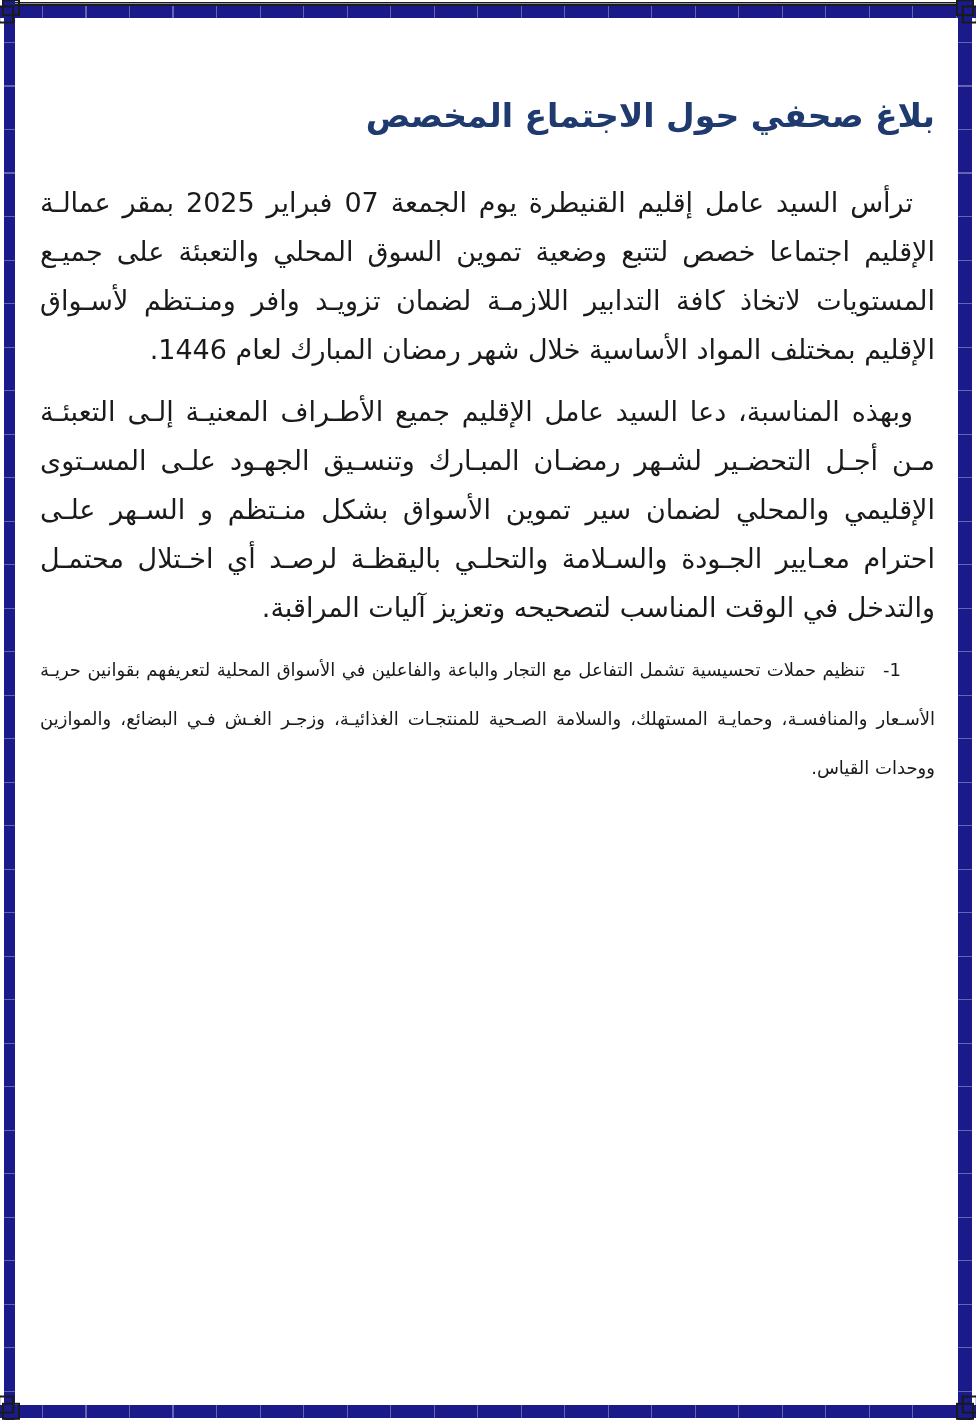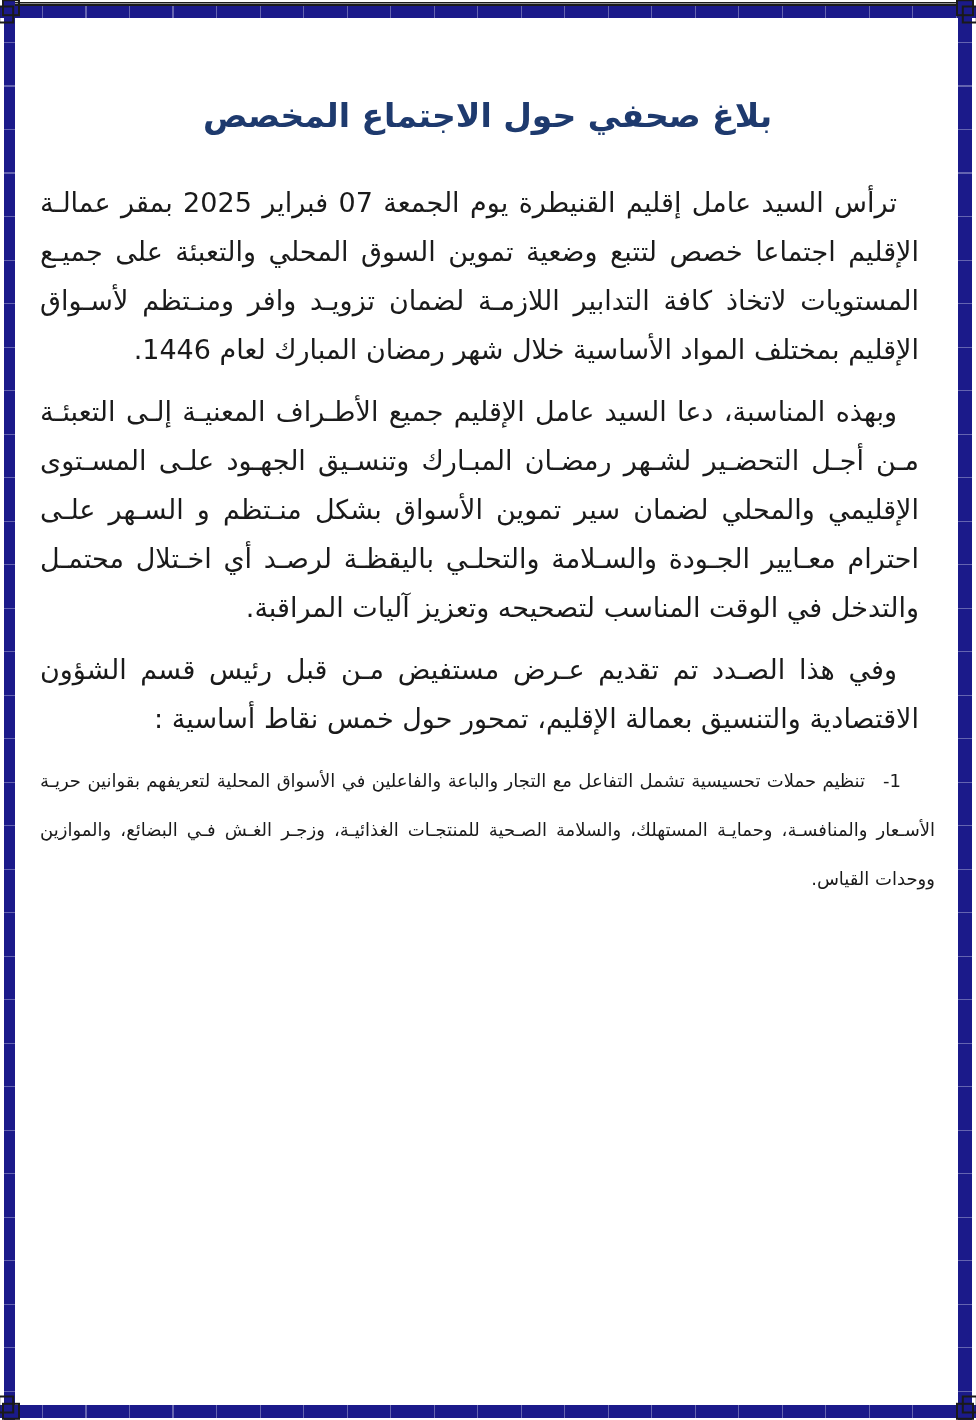--- a/index.html
+++ b/index.html
@@ -53,7 +53,7 @@
     color: #1a1a1a;
   }
   .doc-title {
-    text-align: center;
+    text-align: right;
     color: #1e3a6e;
     font-weight: bold;
     font-size: 33px;

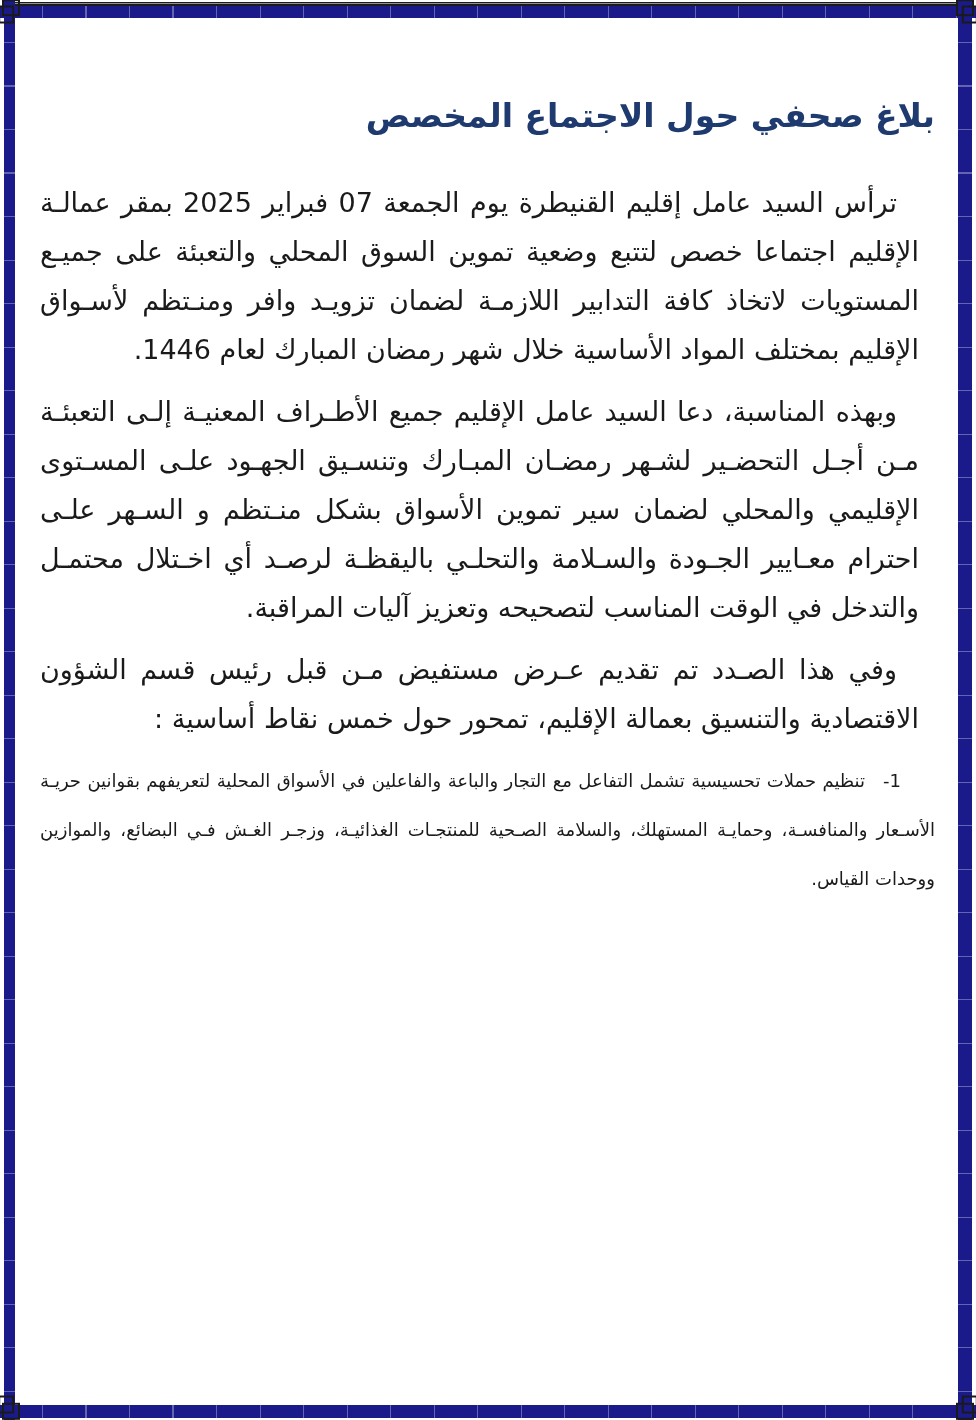--- a/index.html
+++ b/index.html
@@ -61,7 +61,7 @@
     margin-bottom: 32px;
   }
   .content p {
-    margin: 0 16px 13px 0;
+    margin: 0 0 13px 0;
     font-size: 27px;
     line-height: 49px;
     text-indent: 22px;

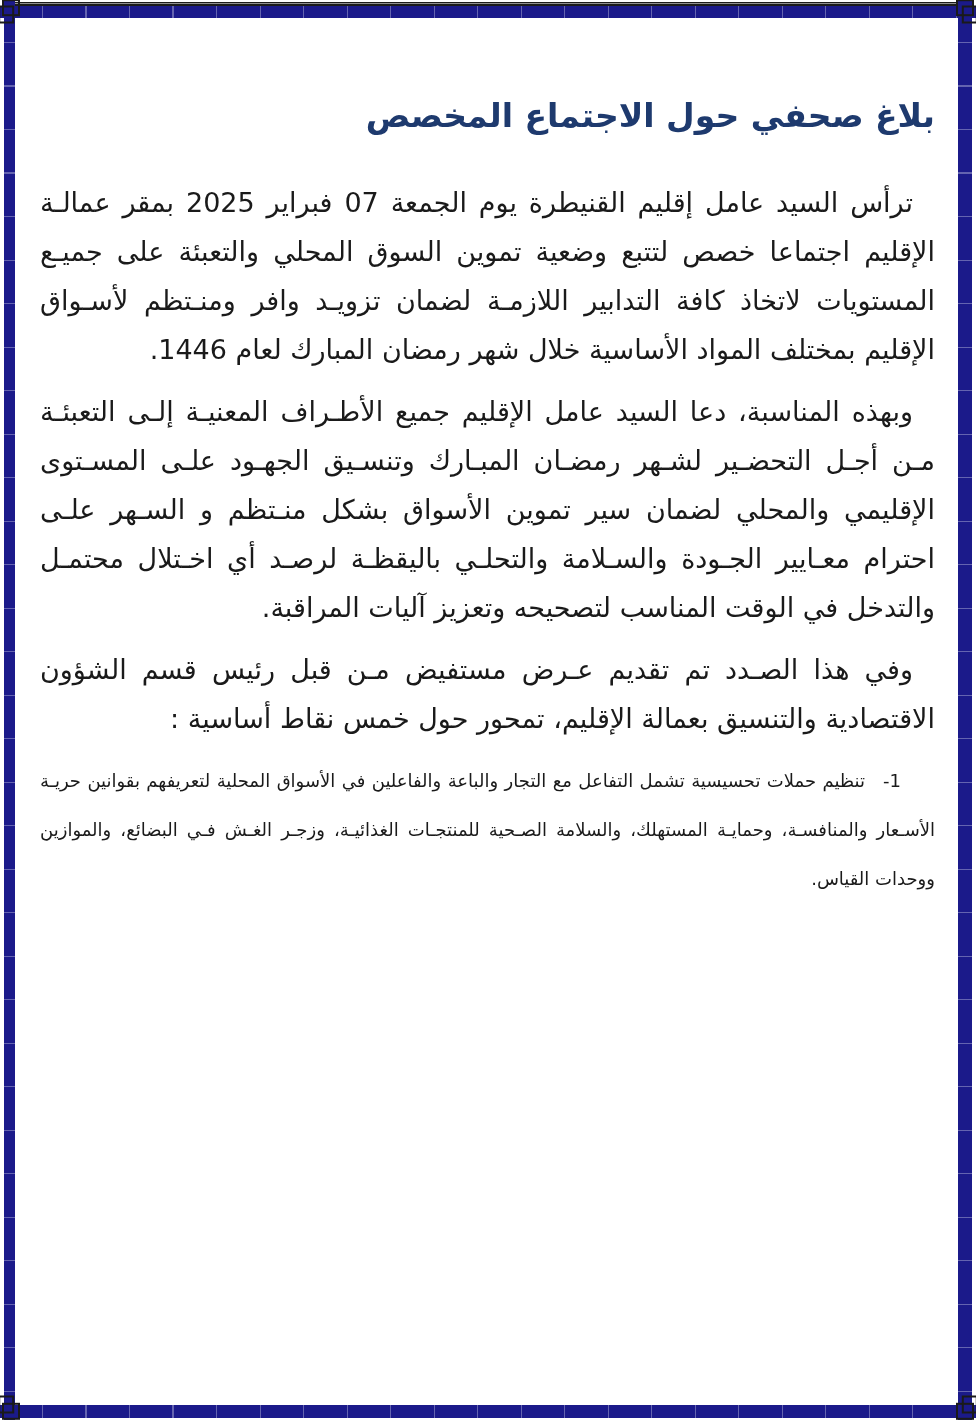--- a/index.html
+++ b/index.html
@@ -122,7 +122,6 @@
 
     <p>ترأس السيد عامل إقليم القنيطرة يوم الجمعة 07 فبراير 2025 بمقر عمالـة الإقليم اجتماعا خصص لتتبع وضعية تموين السوق المحلي والتعبئة على جميـع المستويات لاتخاذ كافة التدابير اللازمـة لضمان تزويـد وافر ومنـتظم لأسـواق الإقليم بمختلف المواد الأساسية خلال شهر رمضان المبارك لعام 1446.</p>
     <p>وبهذه المناسبة، دعا السيد عامل الإقليم جميع الأطـراف المعنيـة إلـى التعبئـة مـن أجـل التحضـير لشـهر رمضـان المبـارك وتنسـيق الجهـود علـى المسـتوى الإقليمي والمحلي لضمان سير تموين الأسواق بشكل منـتظم و السـهر علـى احترام معـايير الجـودة والسـلامة والتحلـي باليقظـة لرصـد أي اخـتلال محتمـل والتدخل في الوقت المناسب لتصحيحه وتعزيز آليات المراقبة.</p>
-    <p>وفي هذا الصـدد تم تقديم عـرض مستفيض مـن قبل رئيس قسم الشؤون الاقتصادية والتنسيق بعمالة الإقليم، تمحور حول خمس نقاط أساسية :</p>
 
     <div class="list-item">
       <span class="item-marker">1-</span><span>تنظيم حملات تحسيسية تشمل التفاعل مع التجار والباعة والفاعلين في الأسواق المحلية لتعريفهم بقوانين حريـة الأسـعار والمنافسـة، وحمايـة المستهلك، والسلامة الصـحية للمنتجـات الغذائيـة، وزجـر الغـش فـي البضائع، والموازين ووحدات القياس.</span>

